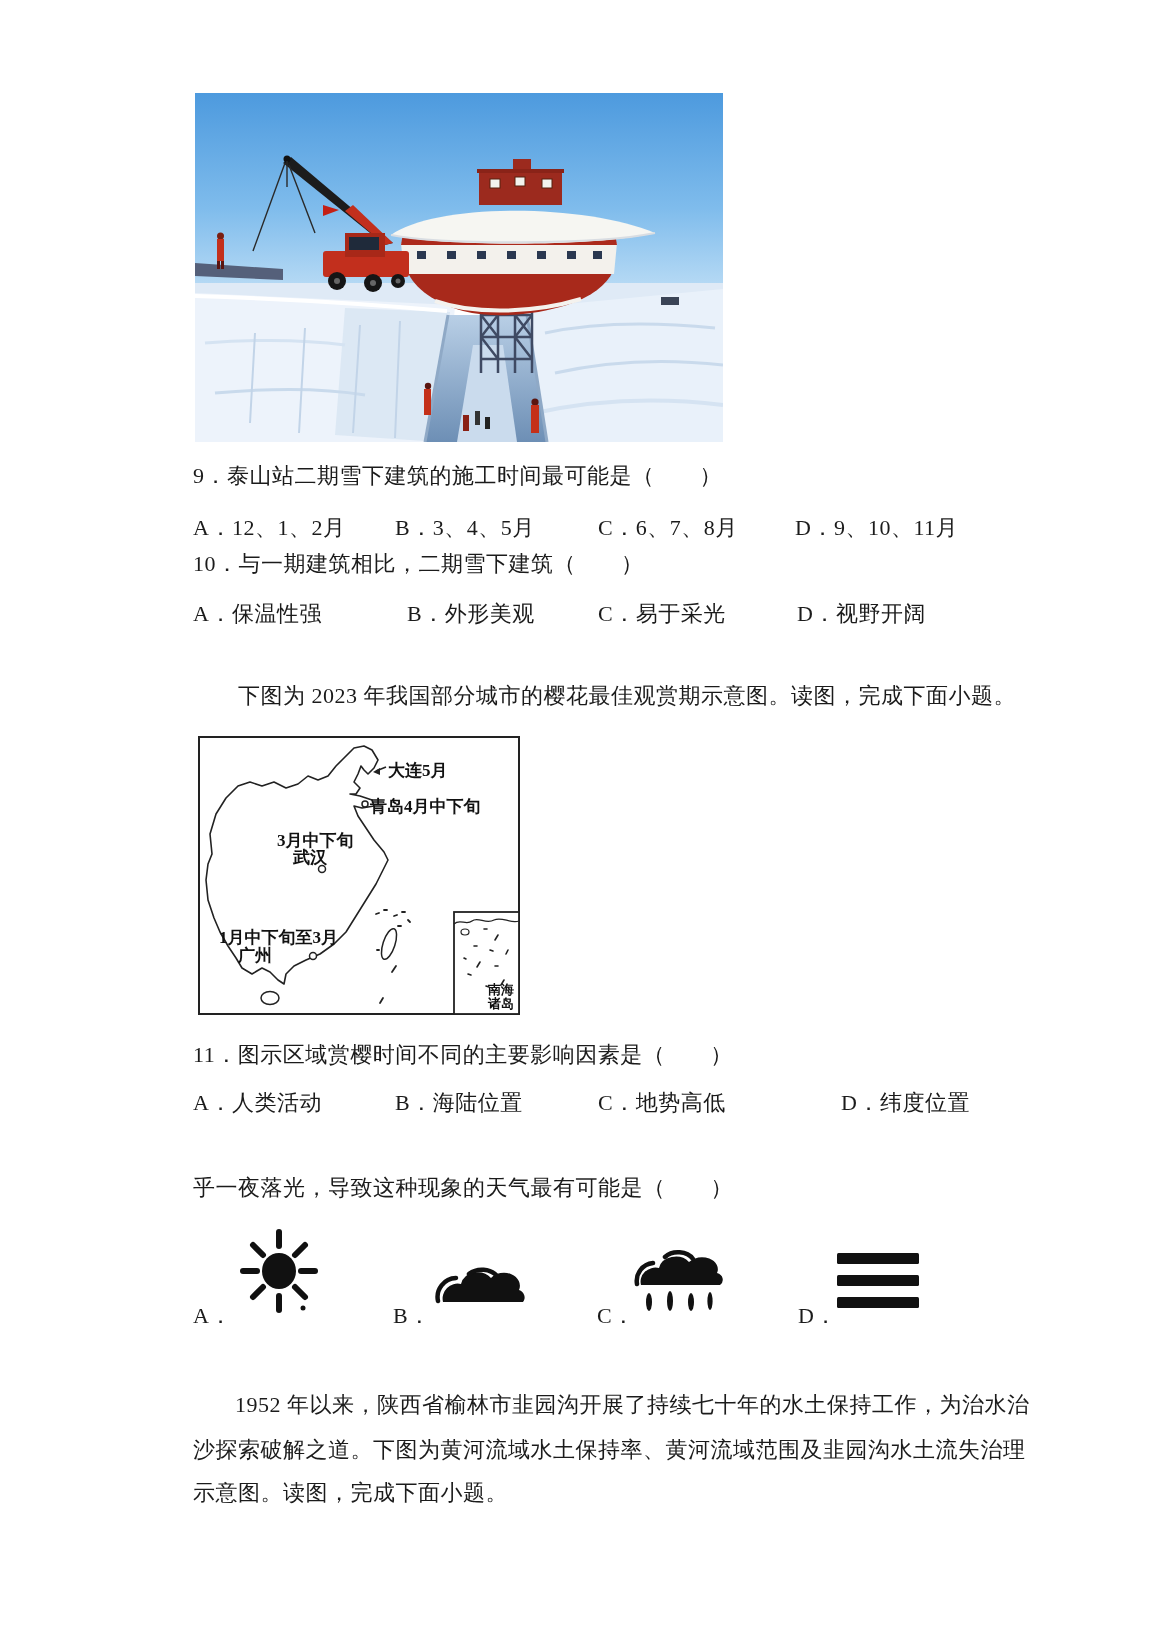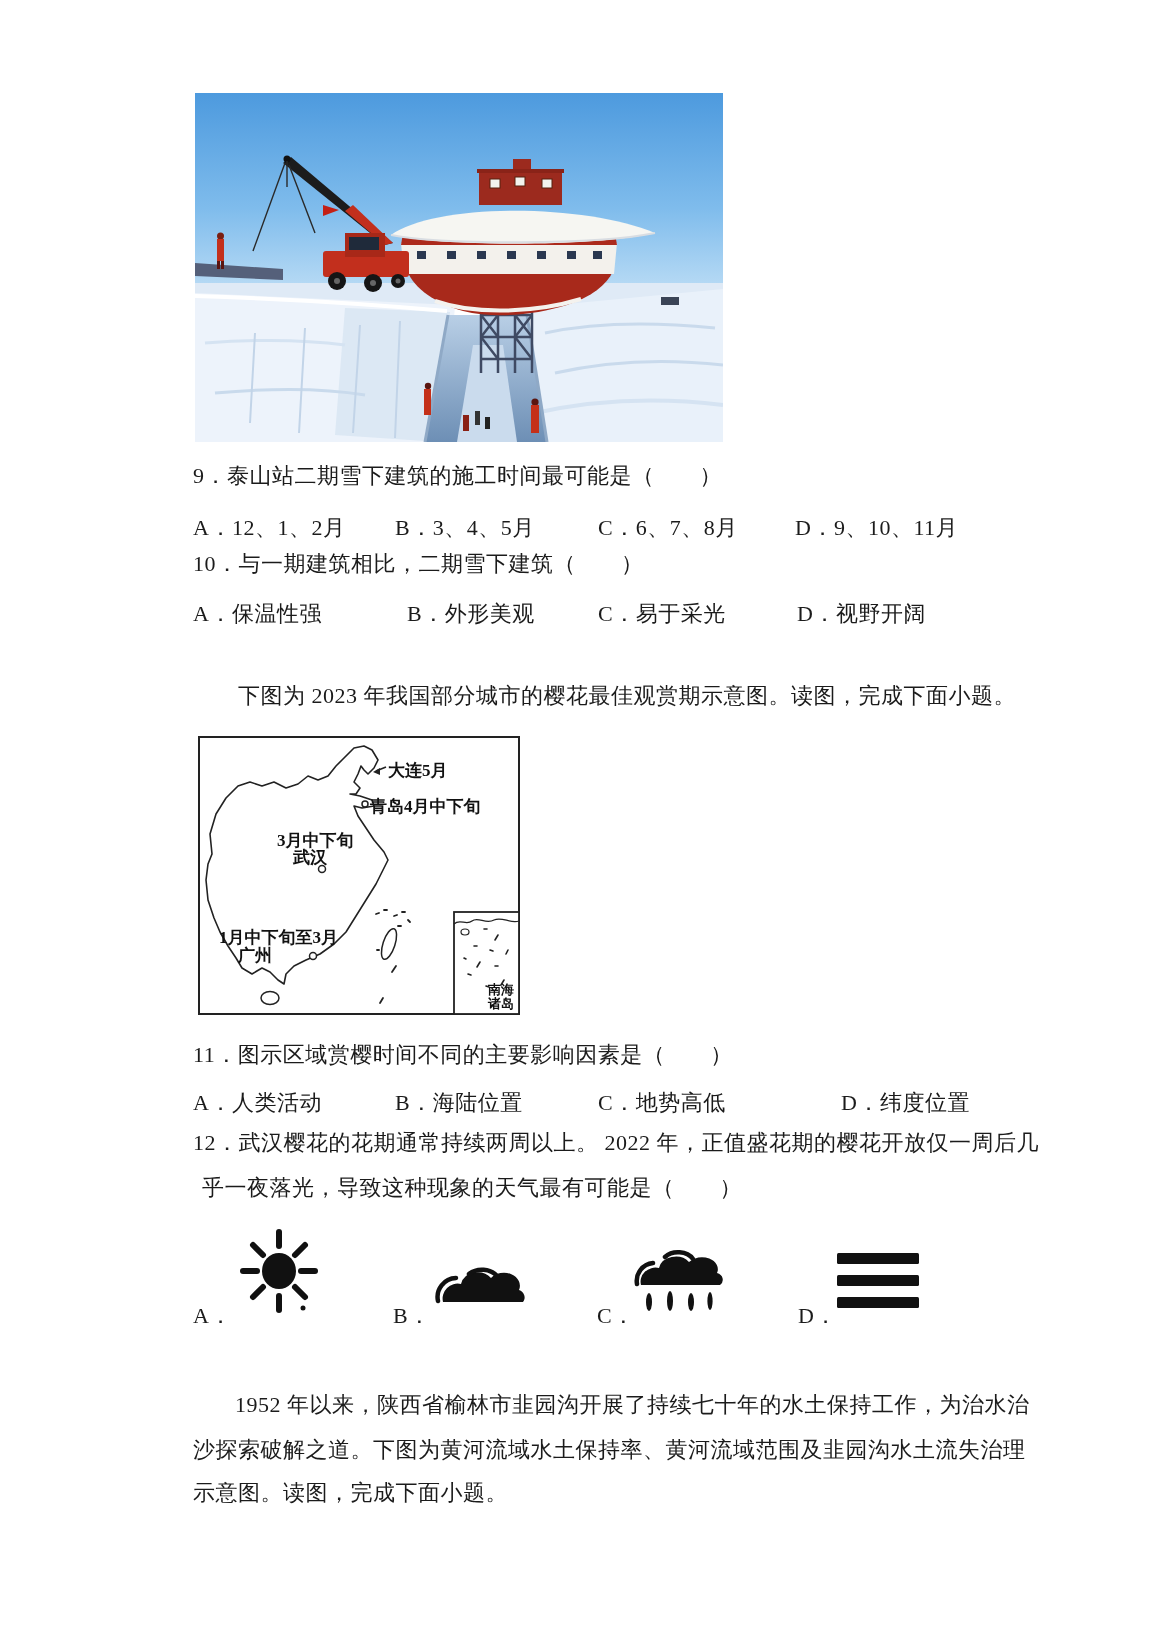--- a/index.html
+++ b/index.html
@@ -197,7 +197,6 @@
     <span class="opt" style="left:797px;top:1088px;margin-left:44px;">D．纬度位置</span>
   </div>
 
-  <div class="tline" style="left:193px;top:1130px;">12．武汉樱花的花期通常持续两周以上。 2022 年，正值盛花期的樱花开放仅一周后几</div>
   <div class="tline" style="left:193px;top:1175px;margin-left:9px;">乎一夜落光，导致这种现象的天气最有可能是（　　）</div>
 
   <div>

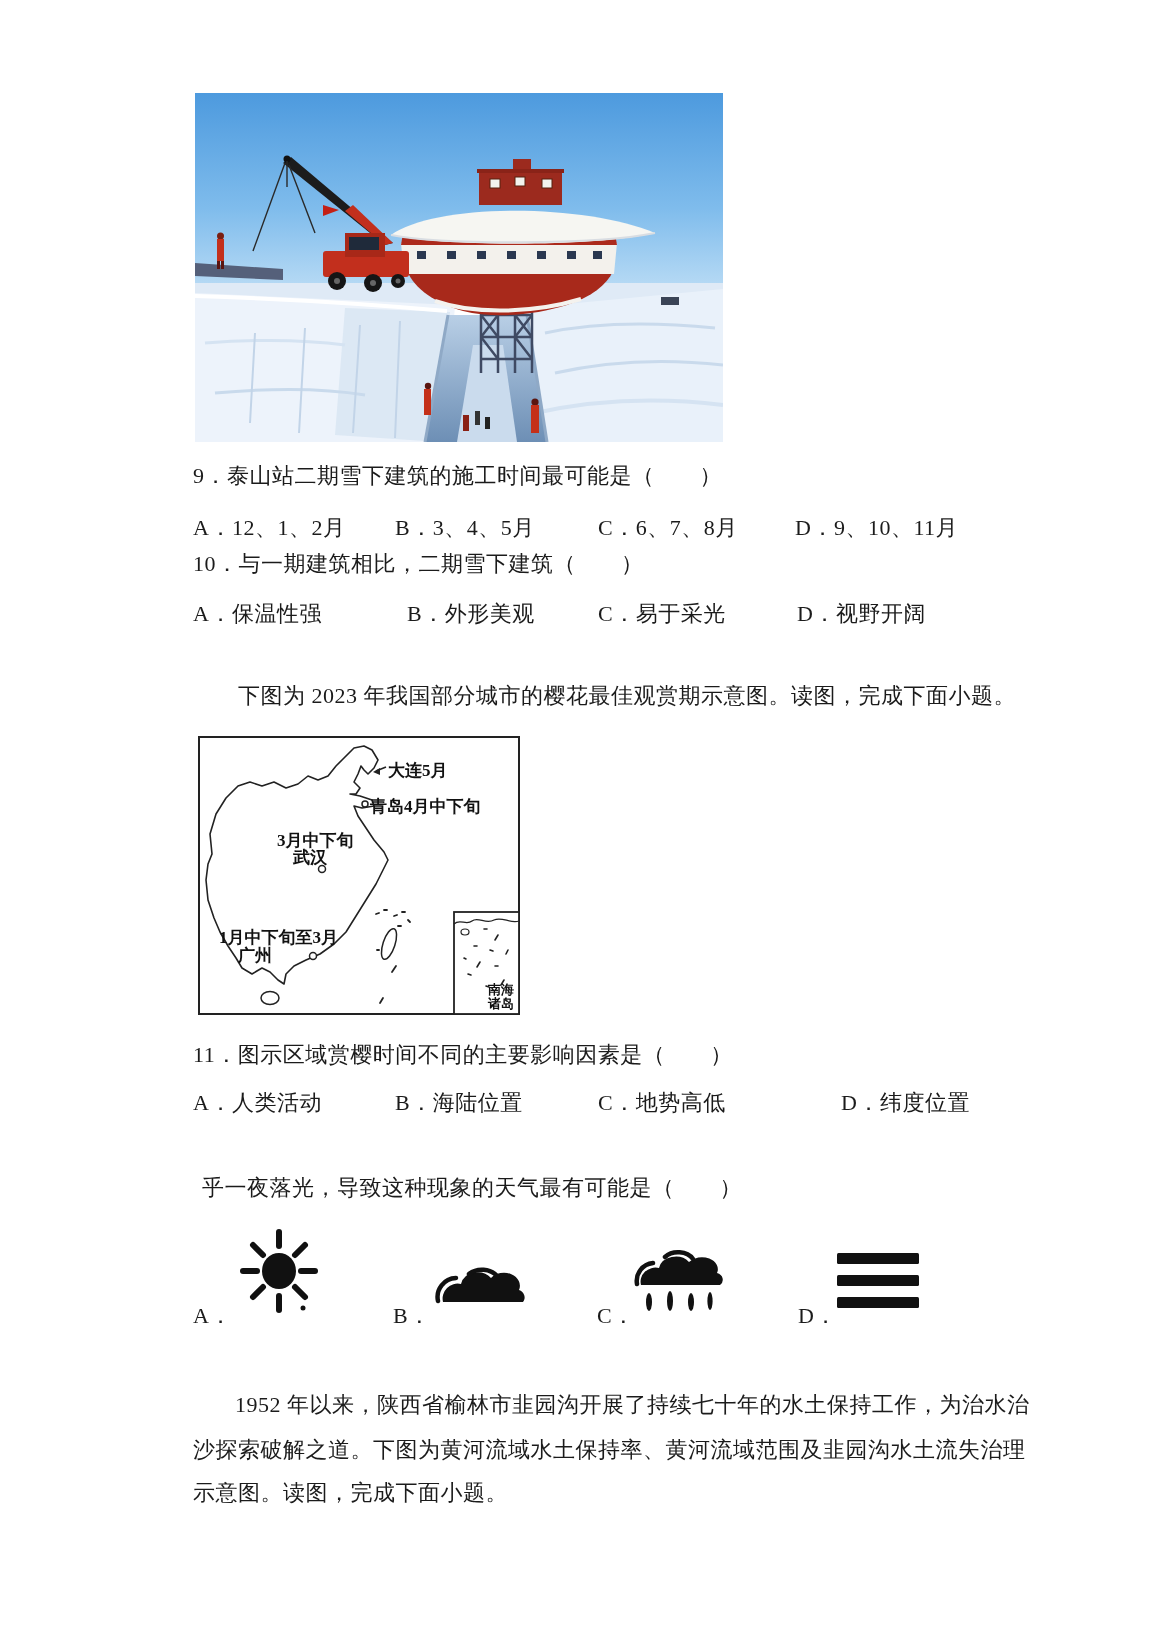--- a/index.html
+++ b/index.html
@@ -197,7 +197,7 @@
     <span class="opt" style="left:797px;top:1088px;margin-left:44px;">D．纬度位置</span>
   </div>
 
-  <div class="tline" style="left:193px;top:1175px;margin-left:9px;">乎一夜落光，导致这种现象的天气最有可能是（　　）</div>
+  <div class="tline" style="left:193px;top:1175px;">乎一夜落光，导致这种现象的天气最有可能是（　　）</div>
 
   <div>
     <span class="opt" style="left:193px;top:1301px;">A．</span>

